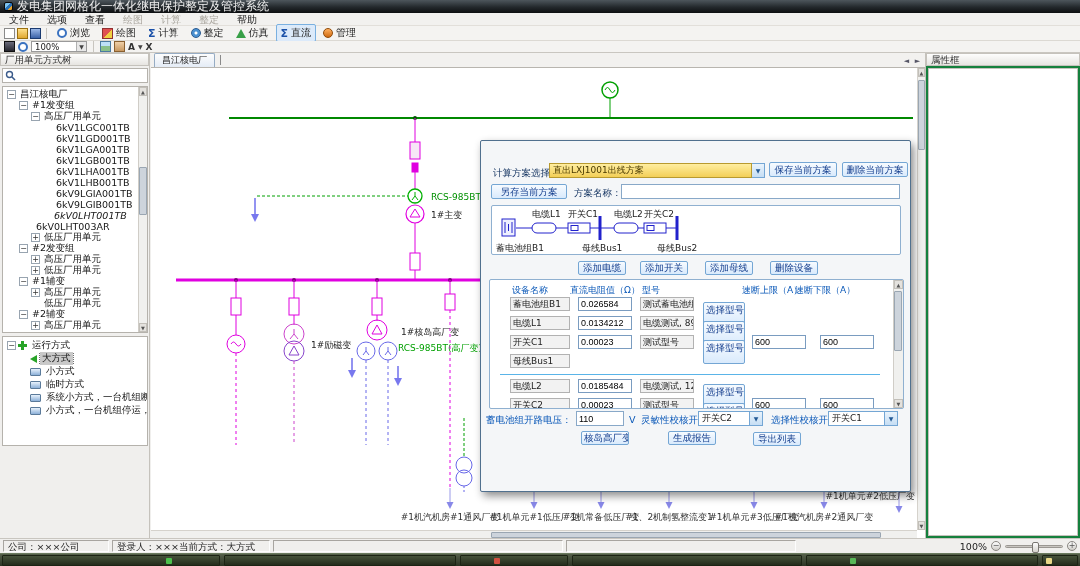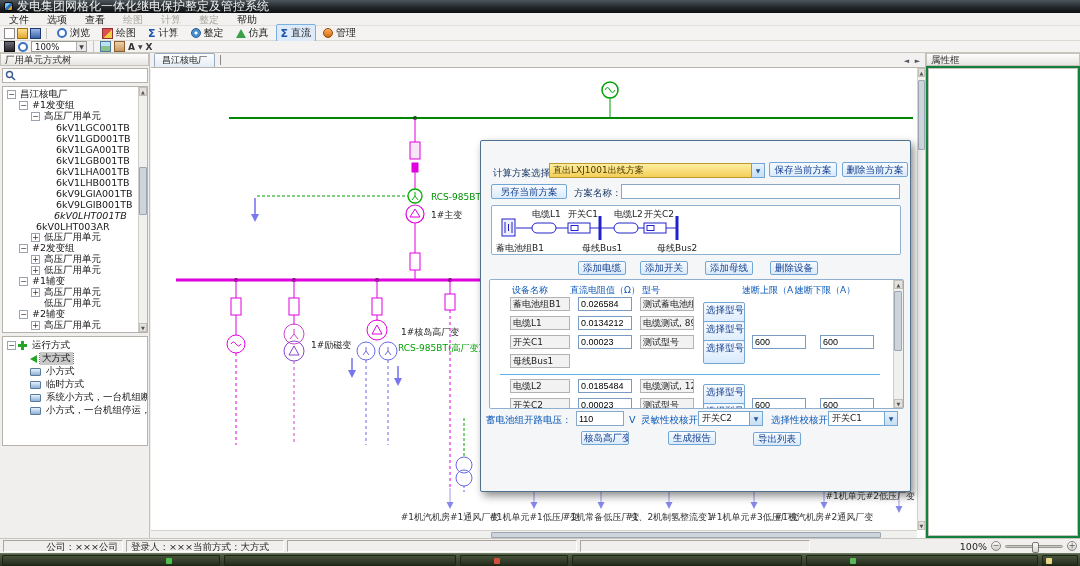--- a/index.html
+++ b/index.html
@@ -511,7 +511,7 @@
   </div>
 
   <div class="statusbar">
-    <span class="sb-cell" style="width:120px;text-align:right;">公司：×××公司</span>
+    <span class="sb-cell" style="width:106px;">公司：×××公司</span>
     <span class="sb-cell" style="width:158px;">登录人：×××当前方式：大方式</span>
     <span class="sb-cell" style="width:290px;"></span>
     <span class="sb-cell" style="width:230px;"></span>

